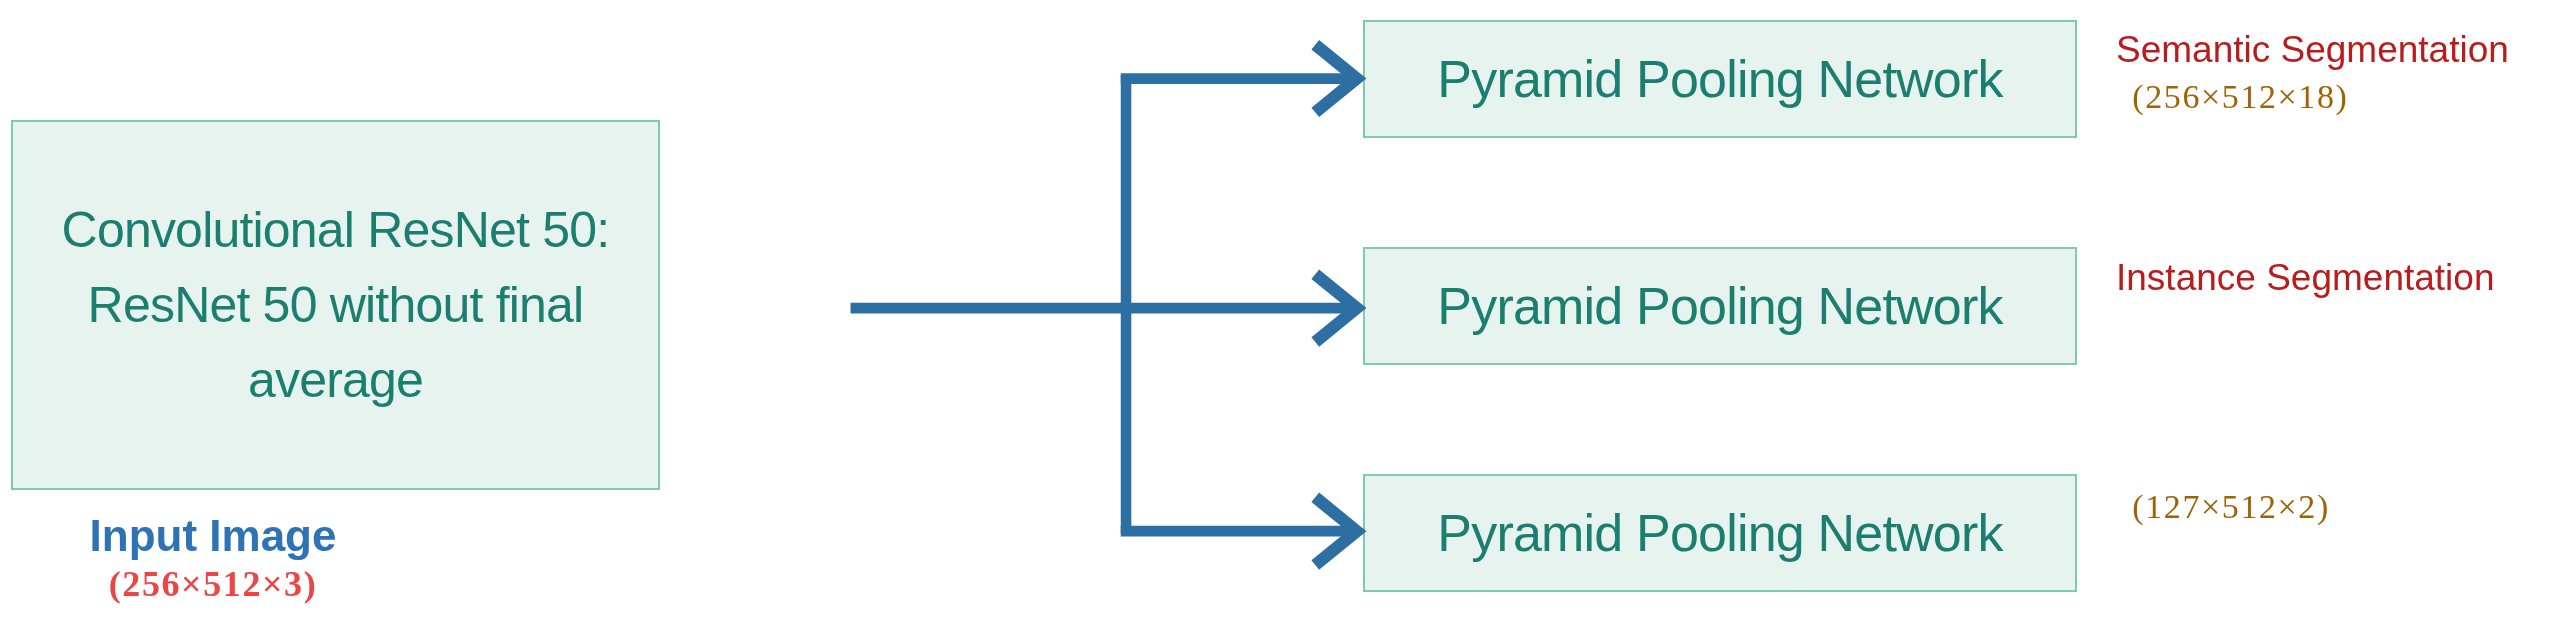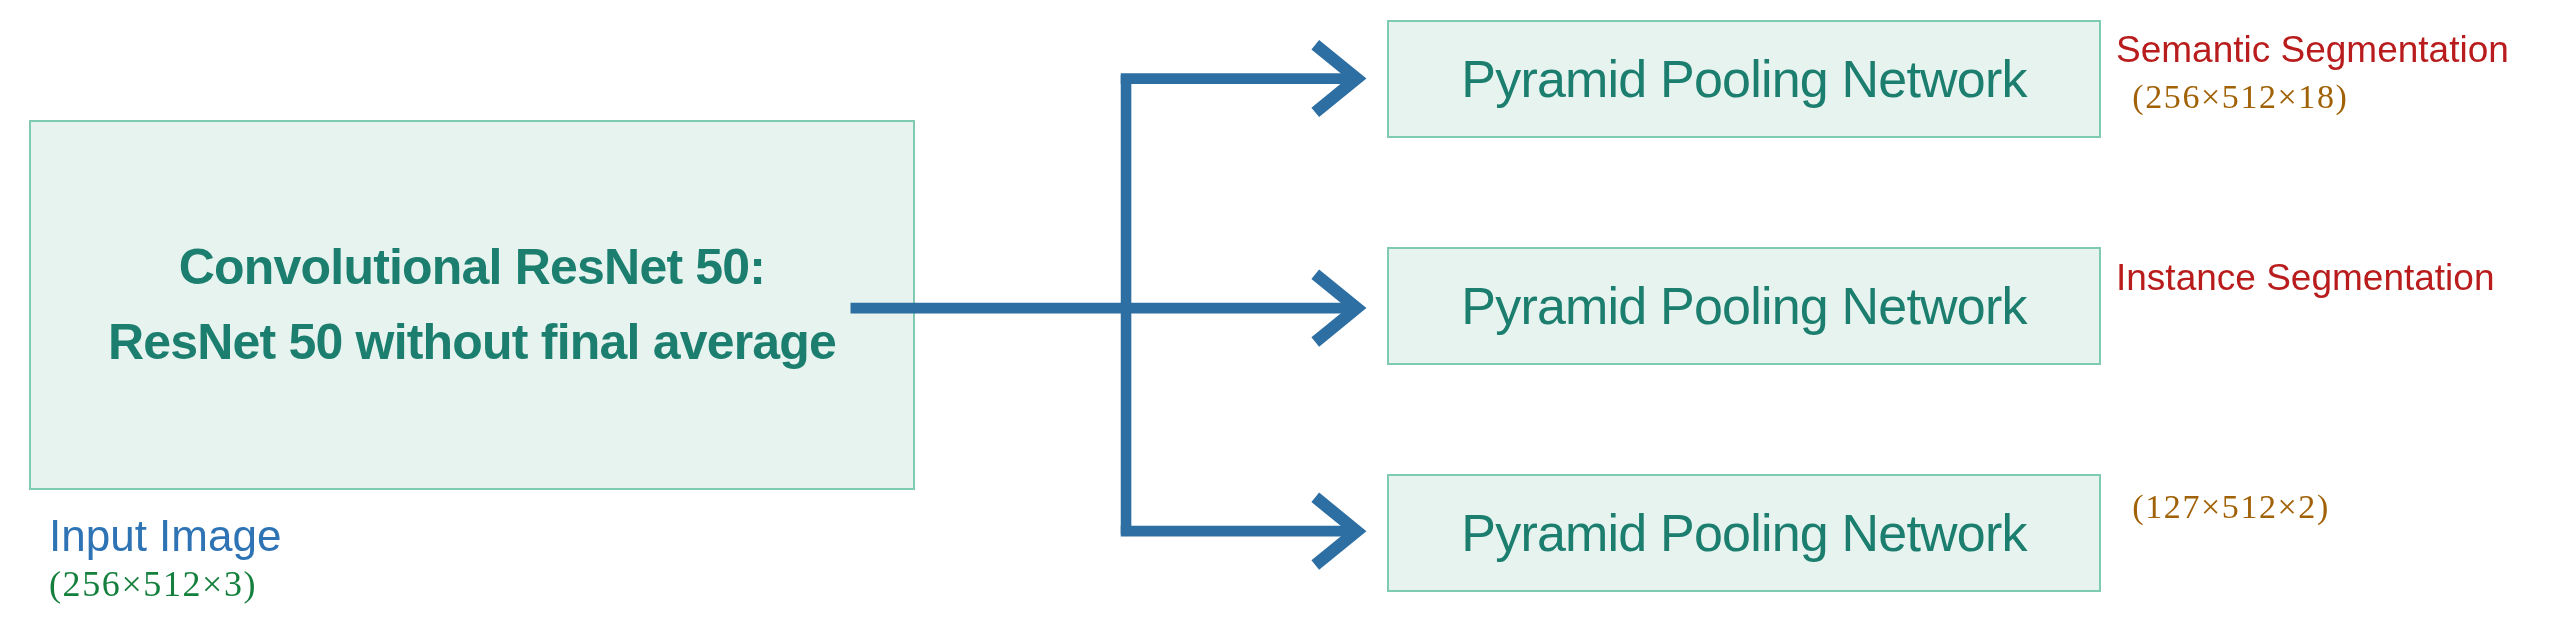--- a/index.html
+++ b/index.html
@@ -37,7 +37,6 @@
     width: 714px; height: 118px;
     font-size: 52px;
     letter-spacing: -0.8px;
-    margin-left: 24px;
   }
   #ppn-box-1 { top: 19.5px; }
   #ppn-box-2 { top: 247px; }

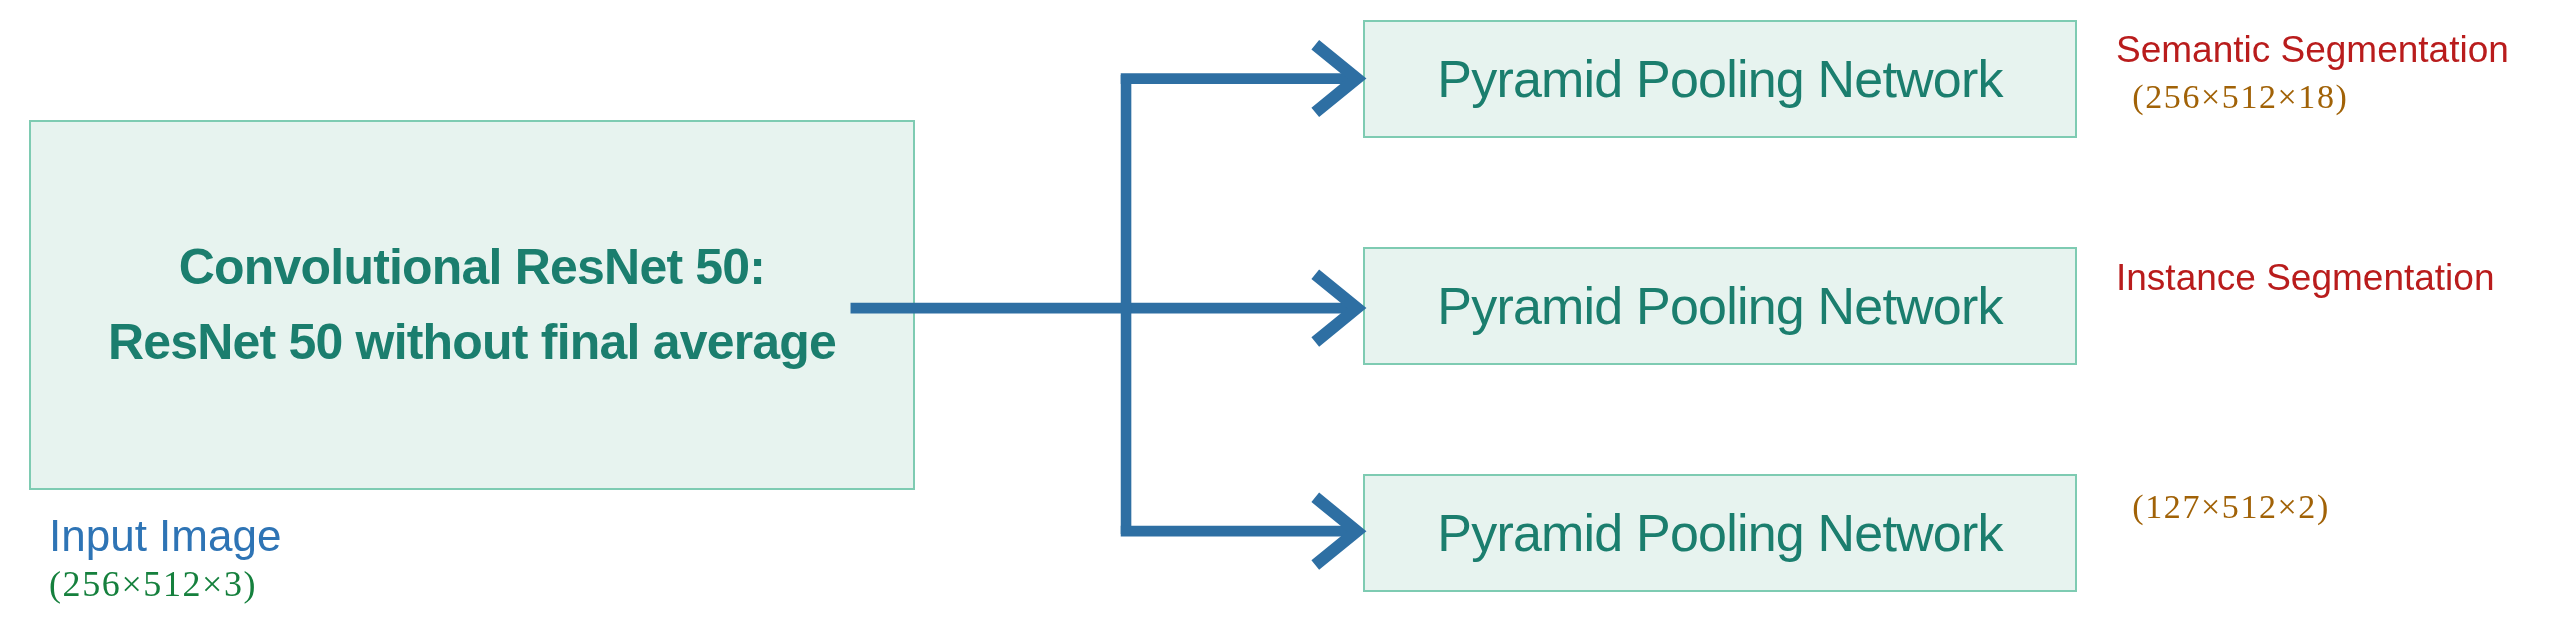--- a/index.html
+++ b/index.html
@@ -25,12 +25,11 @@
     color: #1b7e6e;
   }
   #backbone-box {
-    left: 29px; top: 120px;
-    width: 886px; height: 370px;
+    left: 11px; top: 120px;
+    width: 649px; height: 370px;
     font-size: 50px;
     line-height: 75px;
     letter-spacing: -0.8px;
-    font-weight: bold;
   }
   .ppn-box {
     left: 1363px;

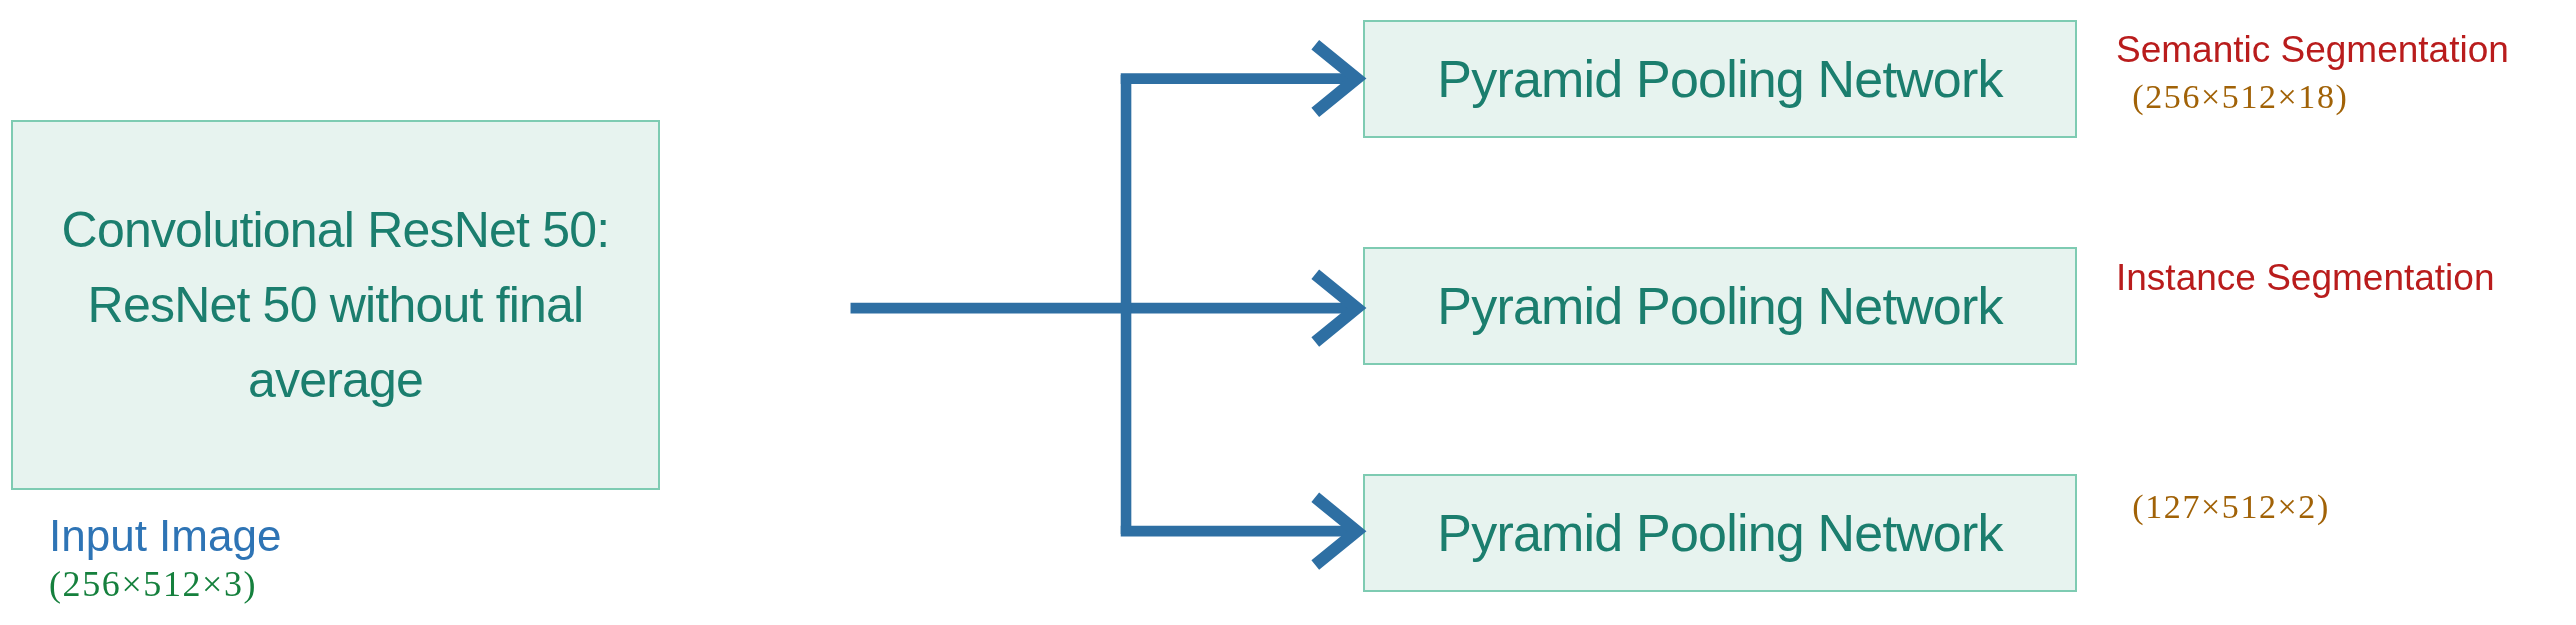--- a/index.html
+++ b/index.html
@@ -44,9 +44,10 @@
   
   #input-label {
     position: absolute;
-    left: 49px; top: 511px;
+    left: 42px; top: 511px;
     width: 342px;
-    text-align: left;
+    text-align: center;
+    font-weight: bold;
   }
   #input-label .in-title {
     font-size: 44px;

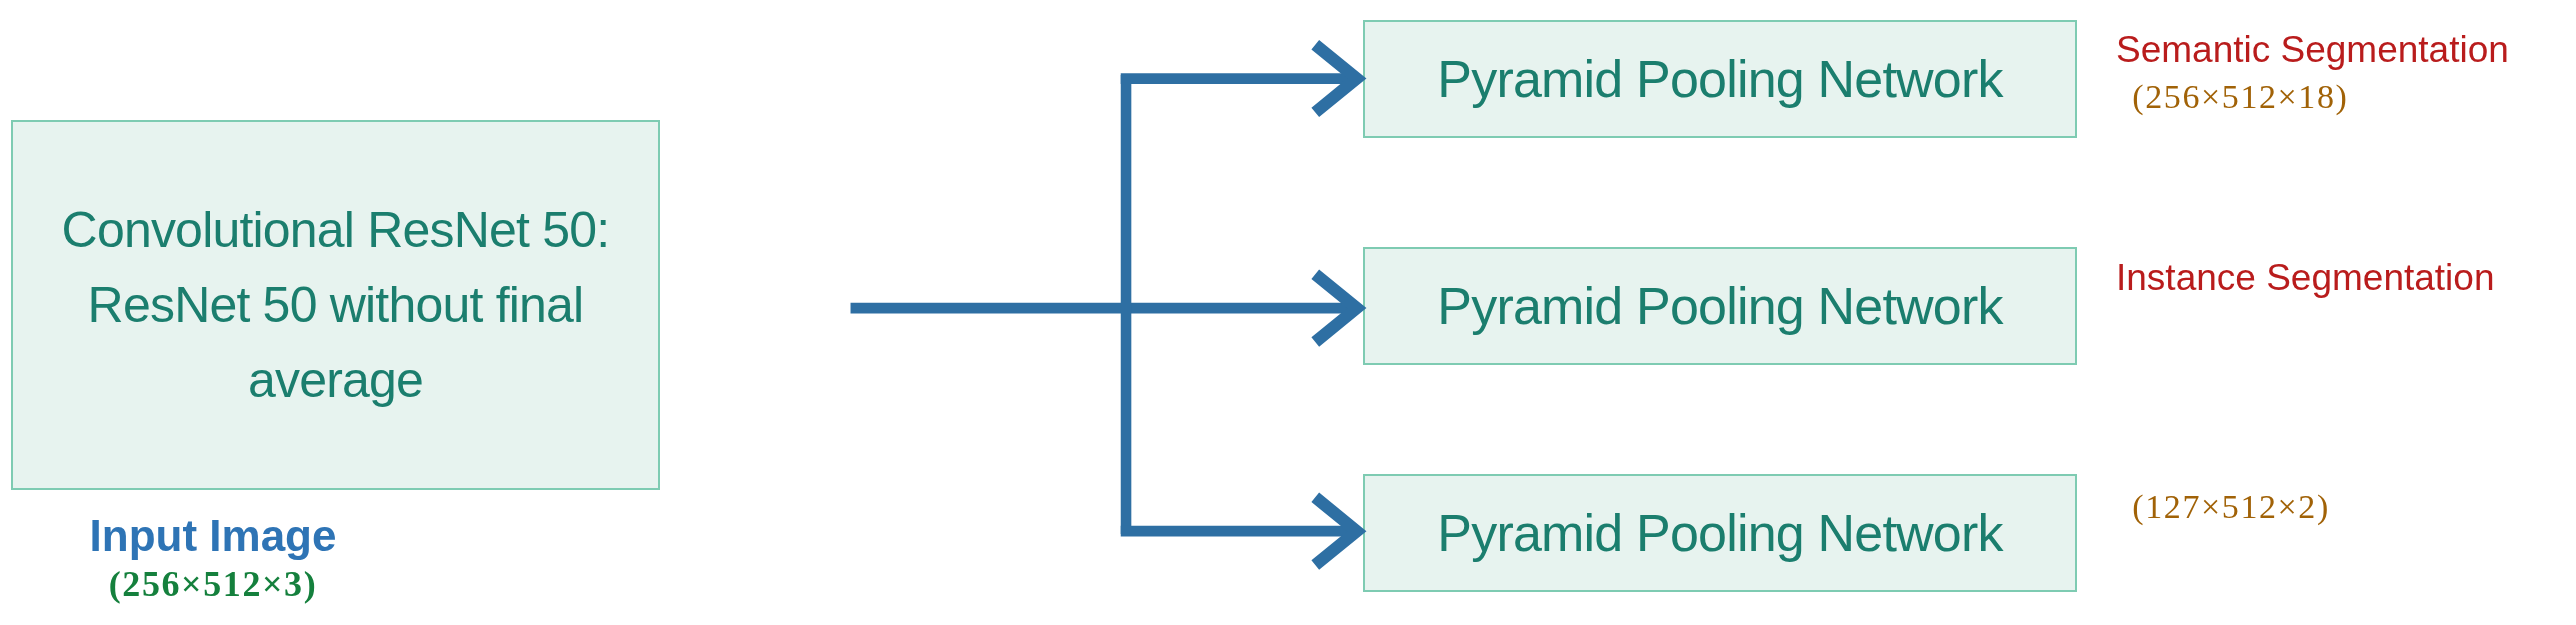--- a/index.html
+++ b/index.html
@@ -59,7 +59,7 @@
     font-family: "Liberation Serif", "DejaVu Serif", serif;
     font-size: 36px;
     line-height: 41px;
-    color: #15803d;
+    color: #ef4444;
     letter-spacing: 1.6px;
   }
 

